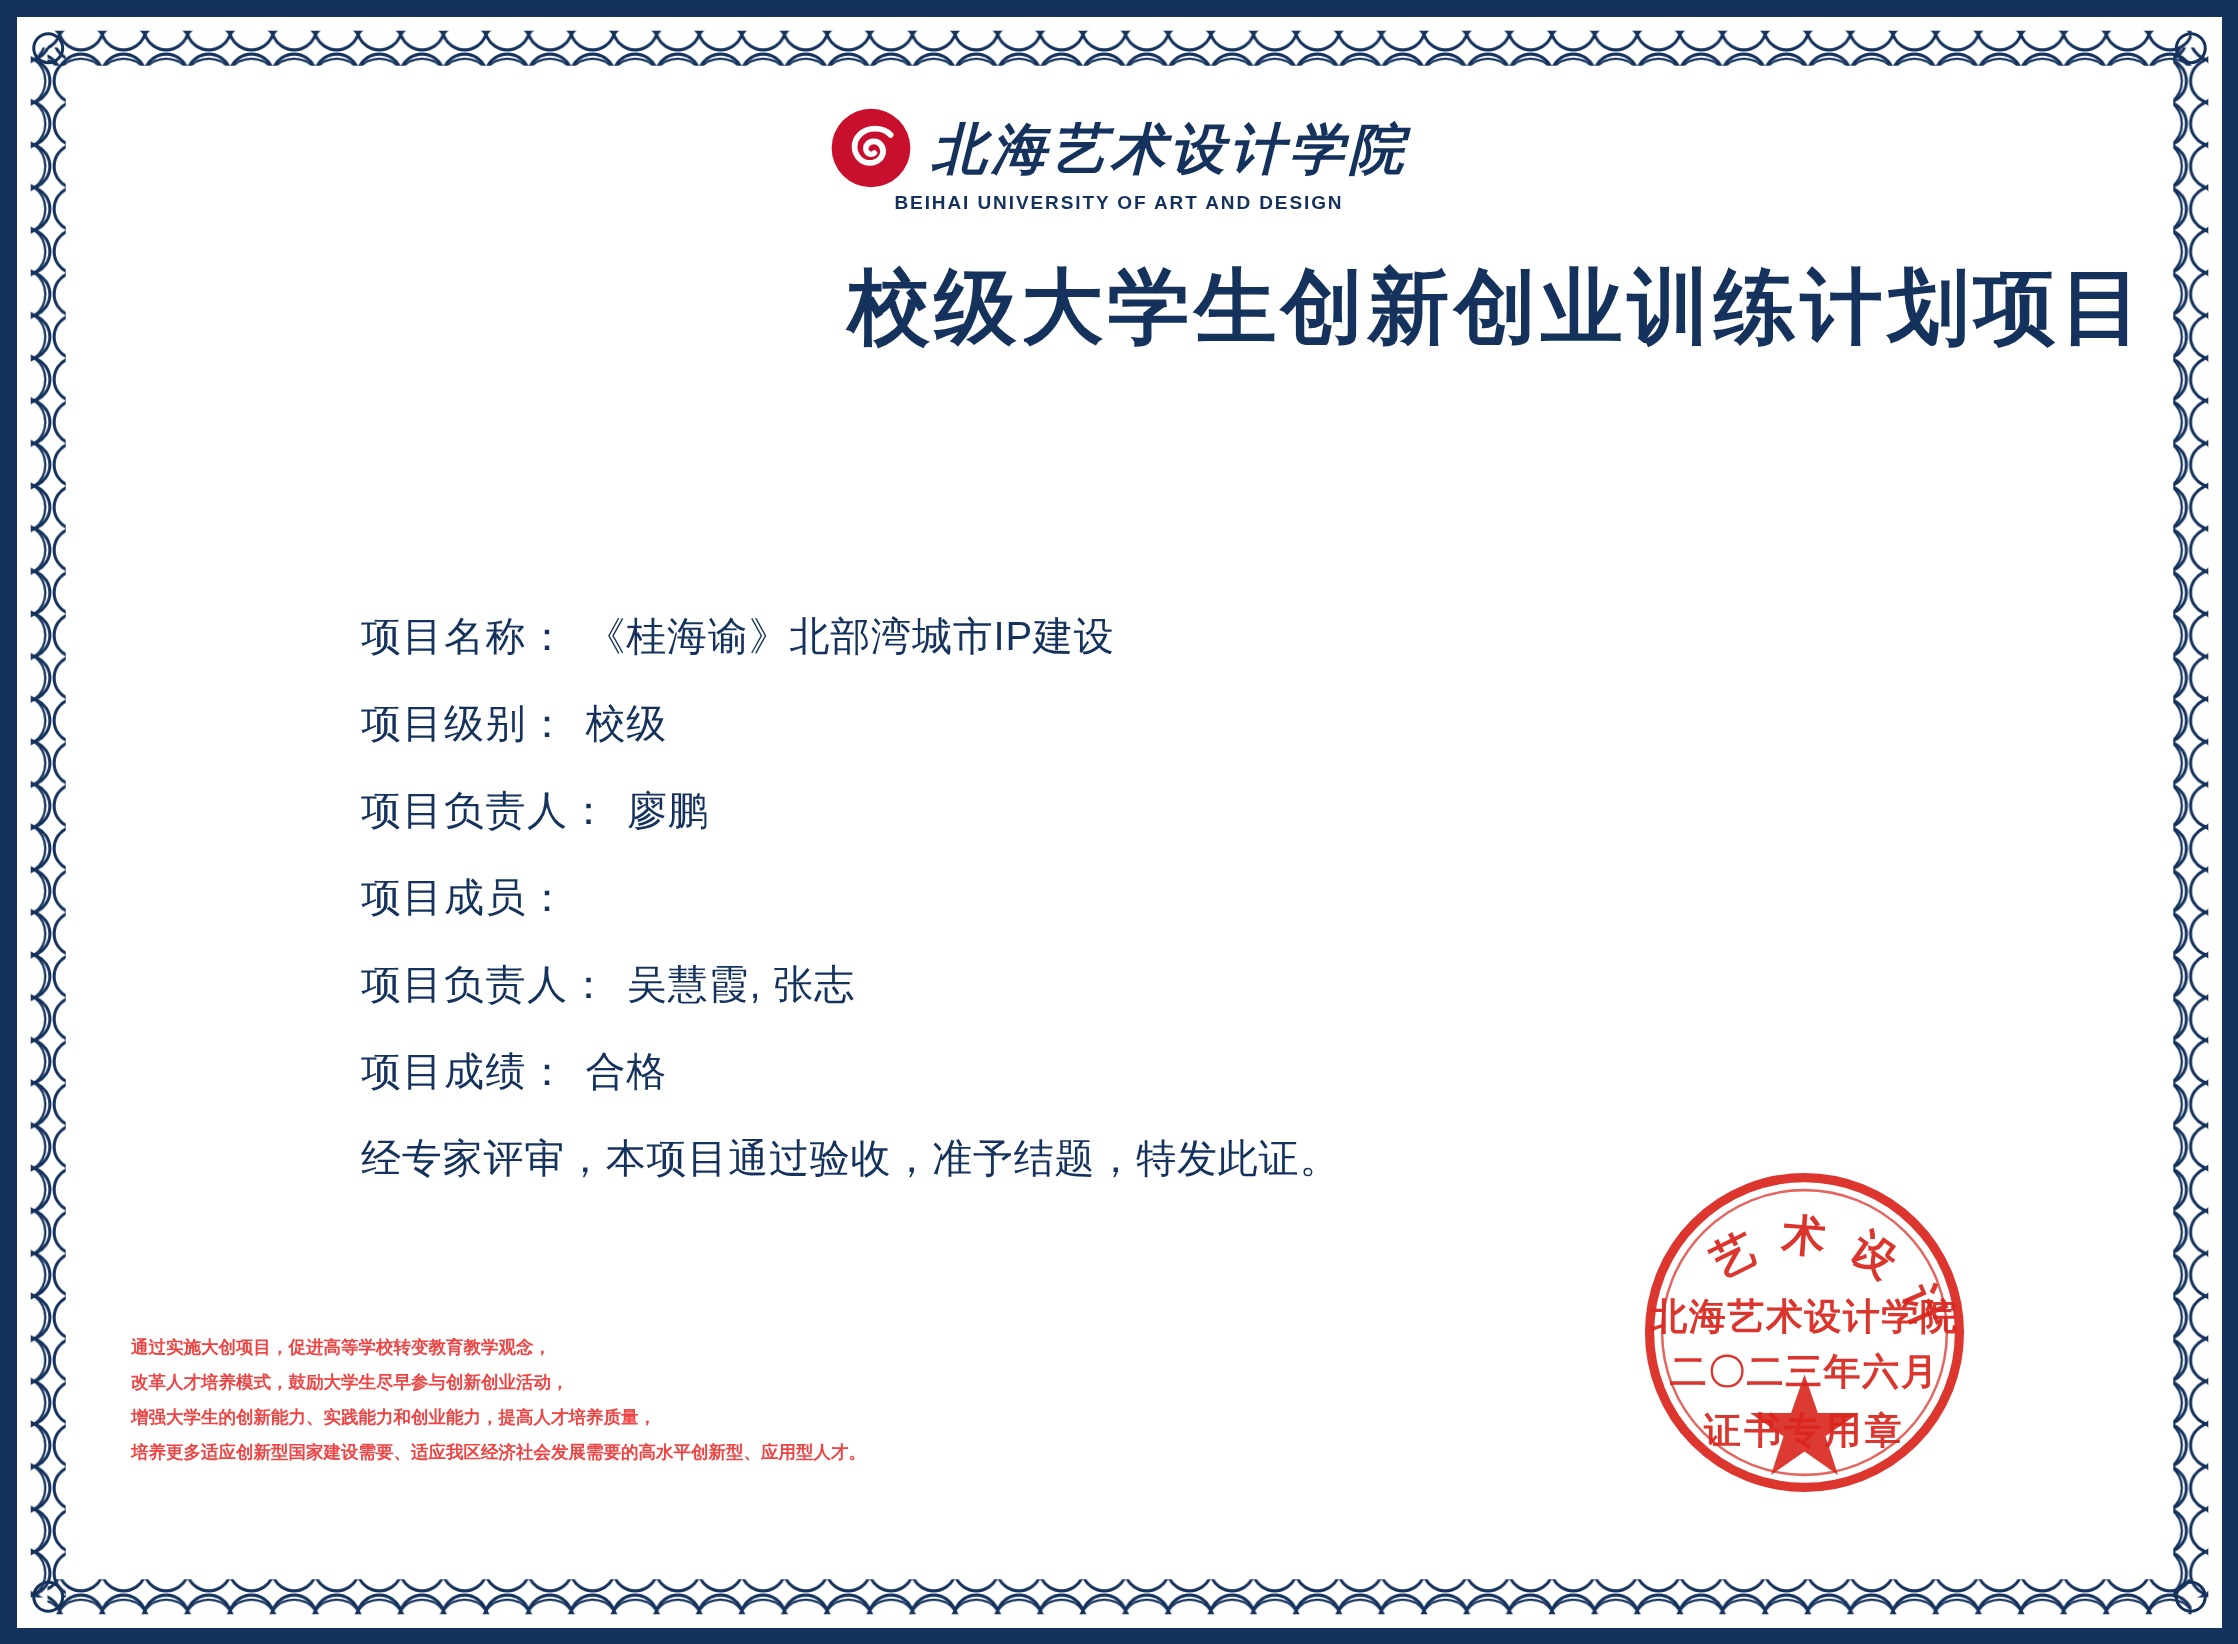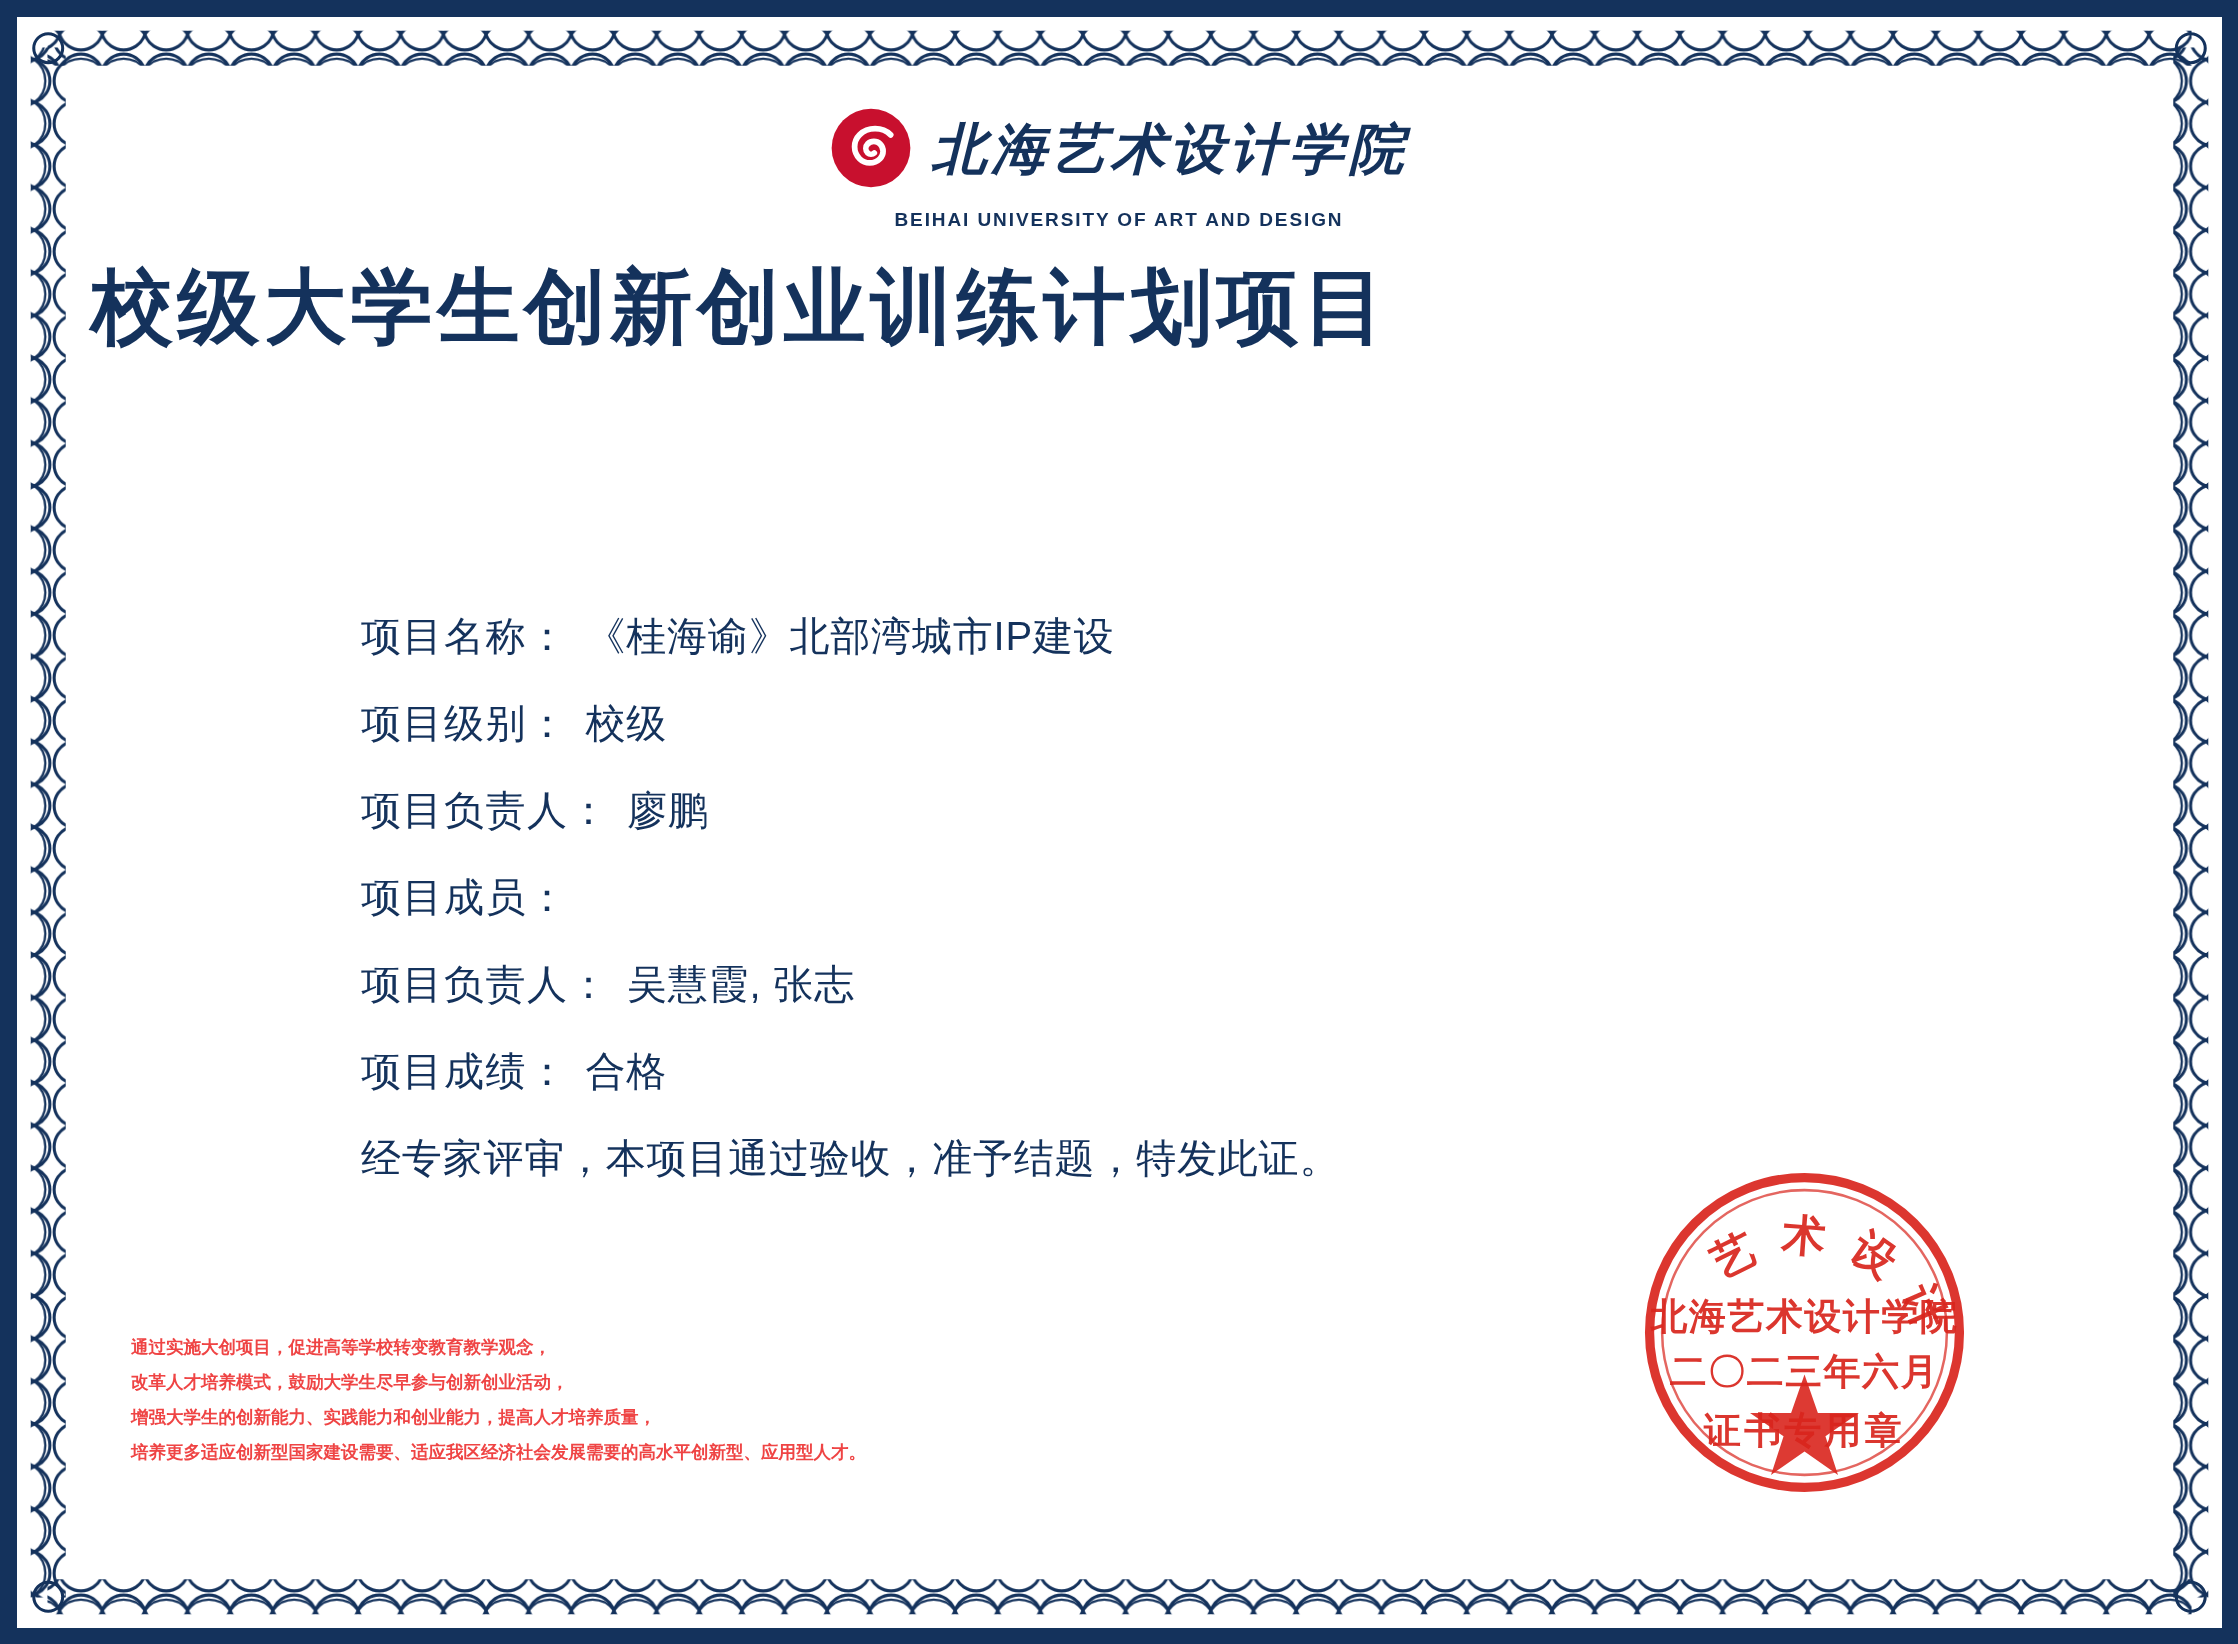--- a/index.html
+++ b/index.html
@@ -90,7 +90,7 @@
     white-space: nowrap;
   }
   .logo-en {
-    margin-top: 20px;
+    margin-top: 3px;
     font-size: 19px;
     font-weight: 700;
     letter-spacing: 1.9px;

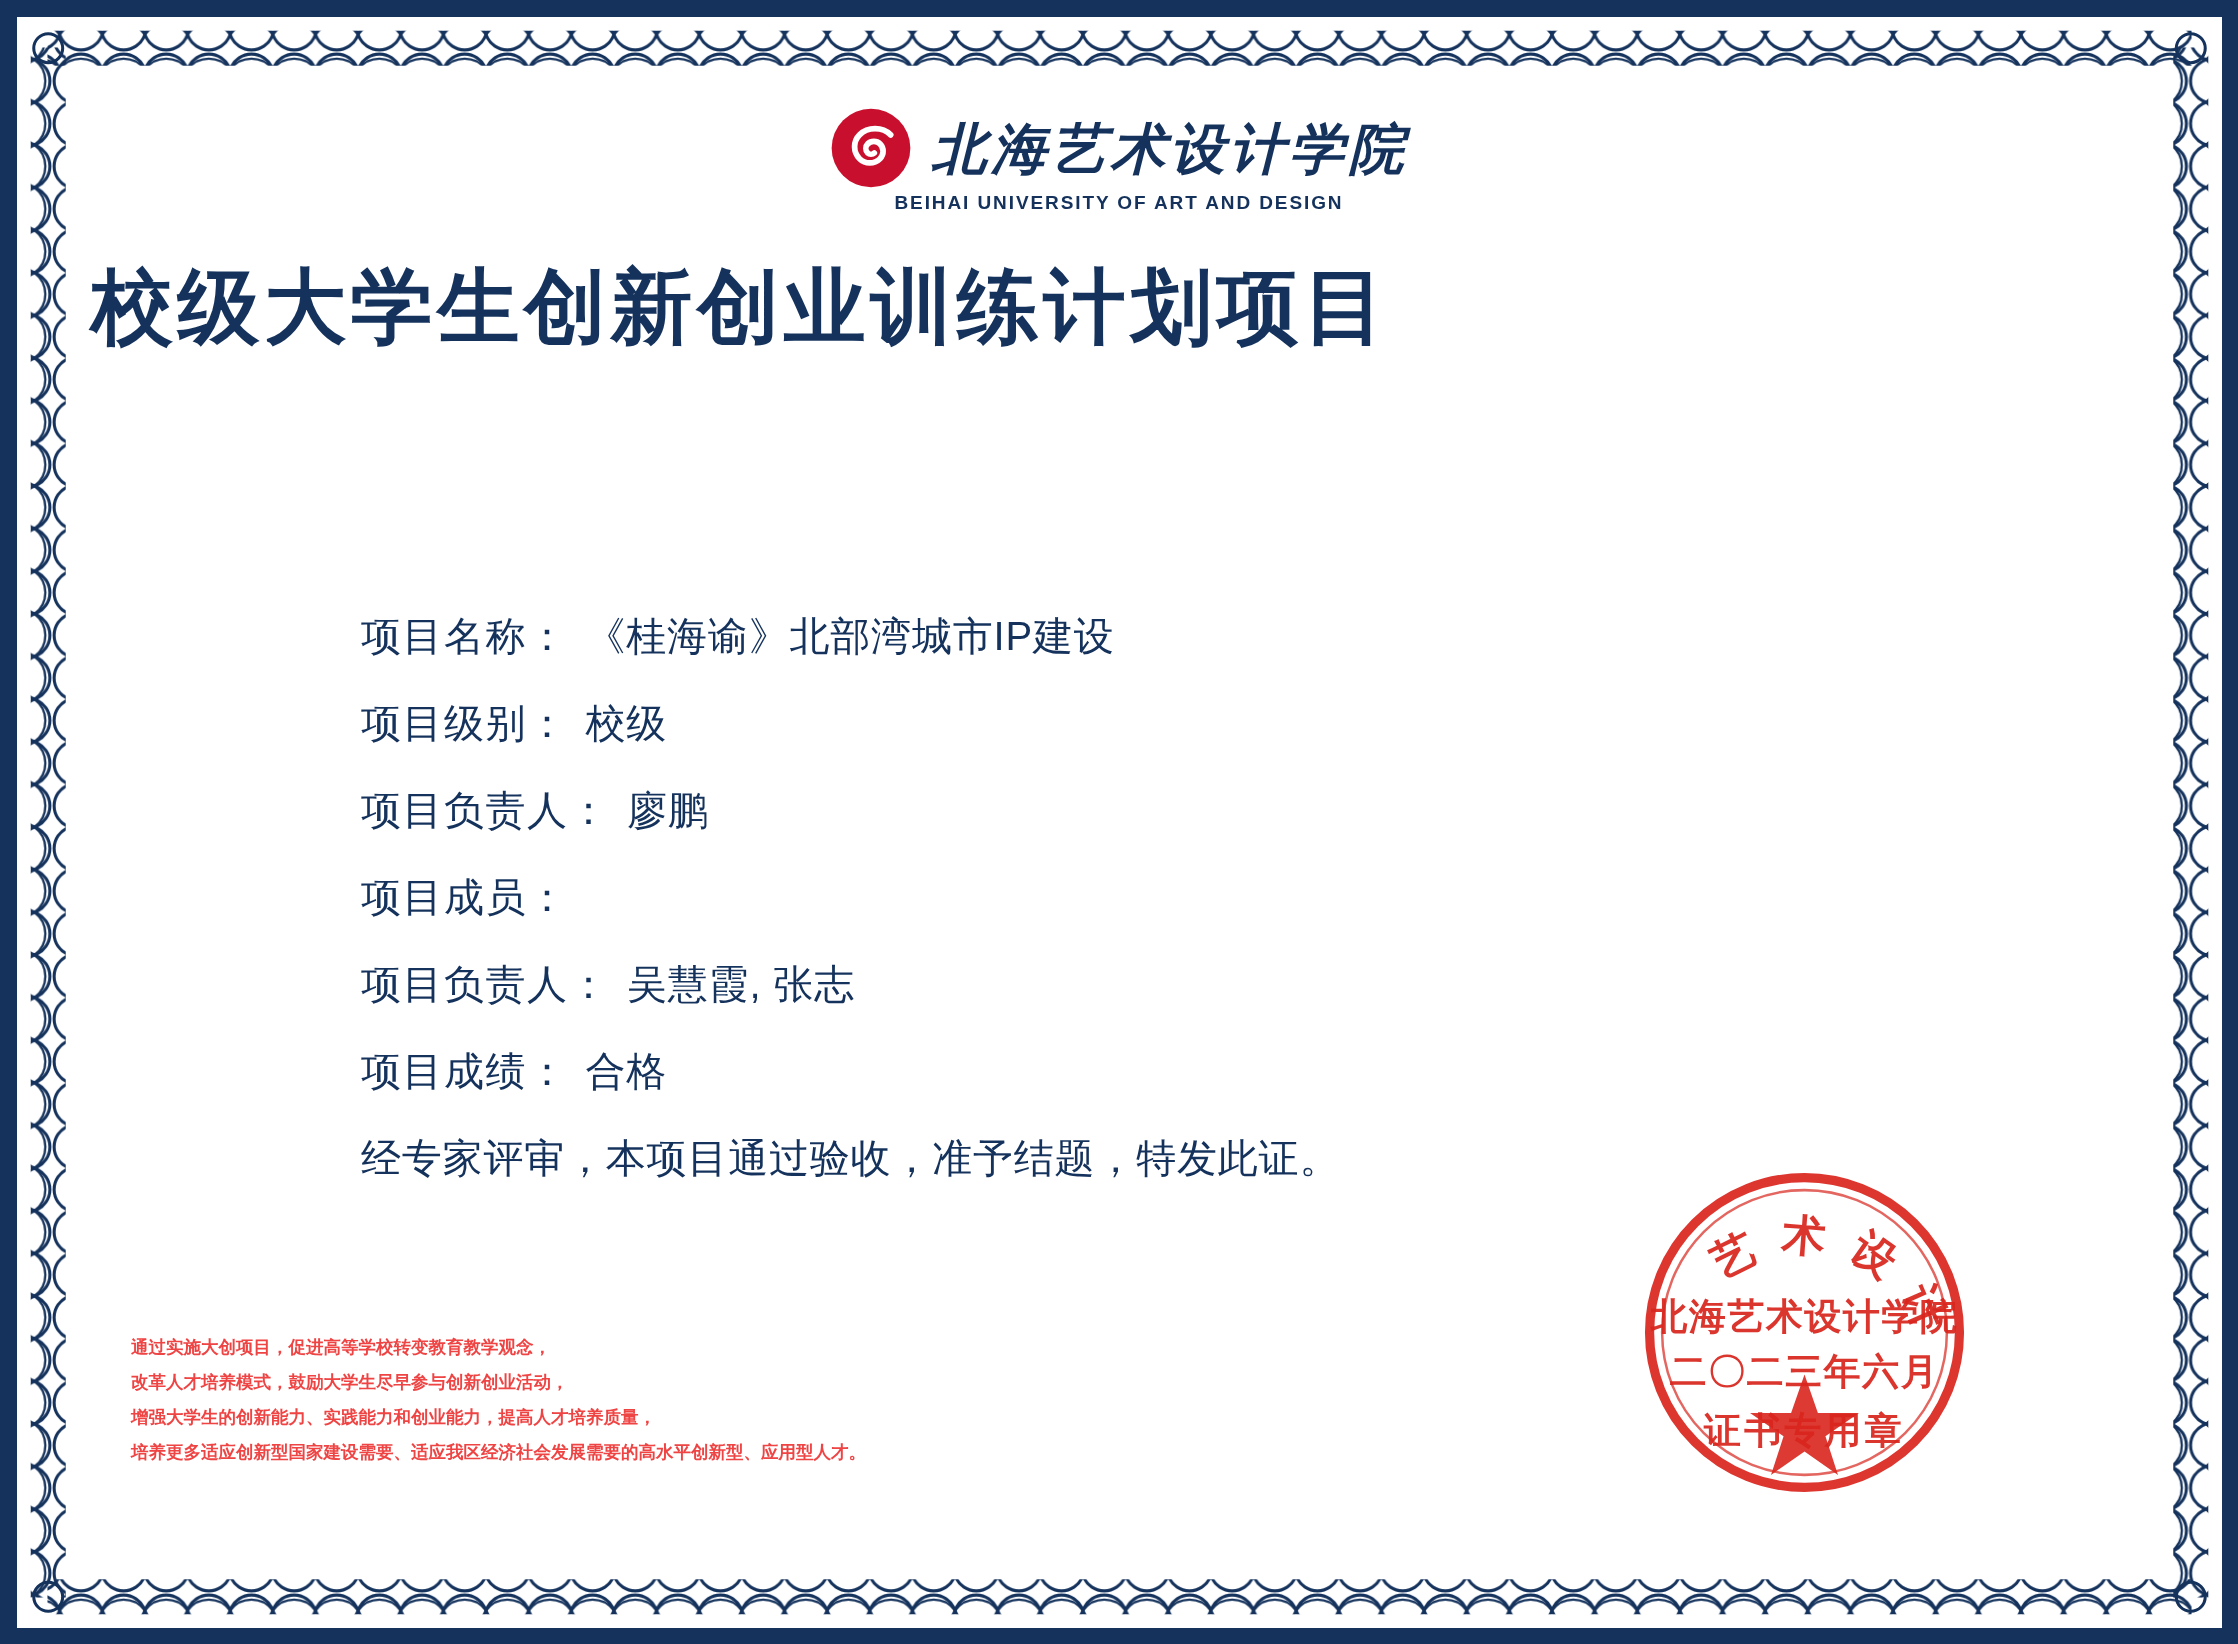--- a/index.html
+++ b/index.html
@@ -104,7 +104,7 @@
     left: 0;
     top: 175px;
     width: 2056px;
-    text-align: left;
+    text-align: right;
     font-family: "DejaVu Serif", serif;
     font-size: 82px;
     font-weight: 700;

